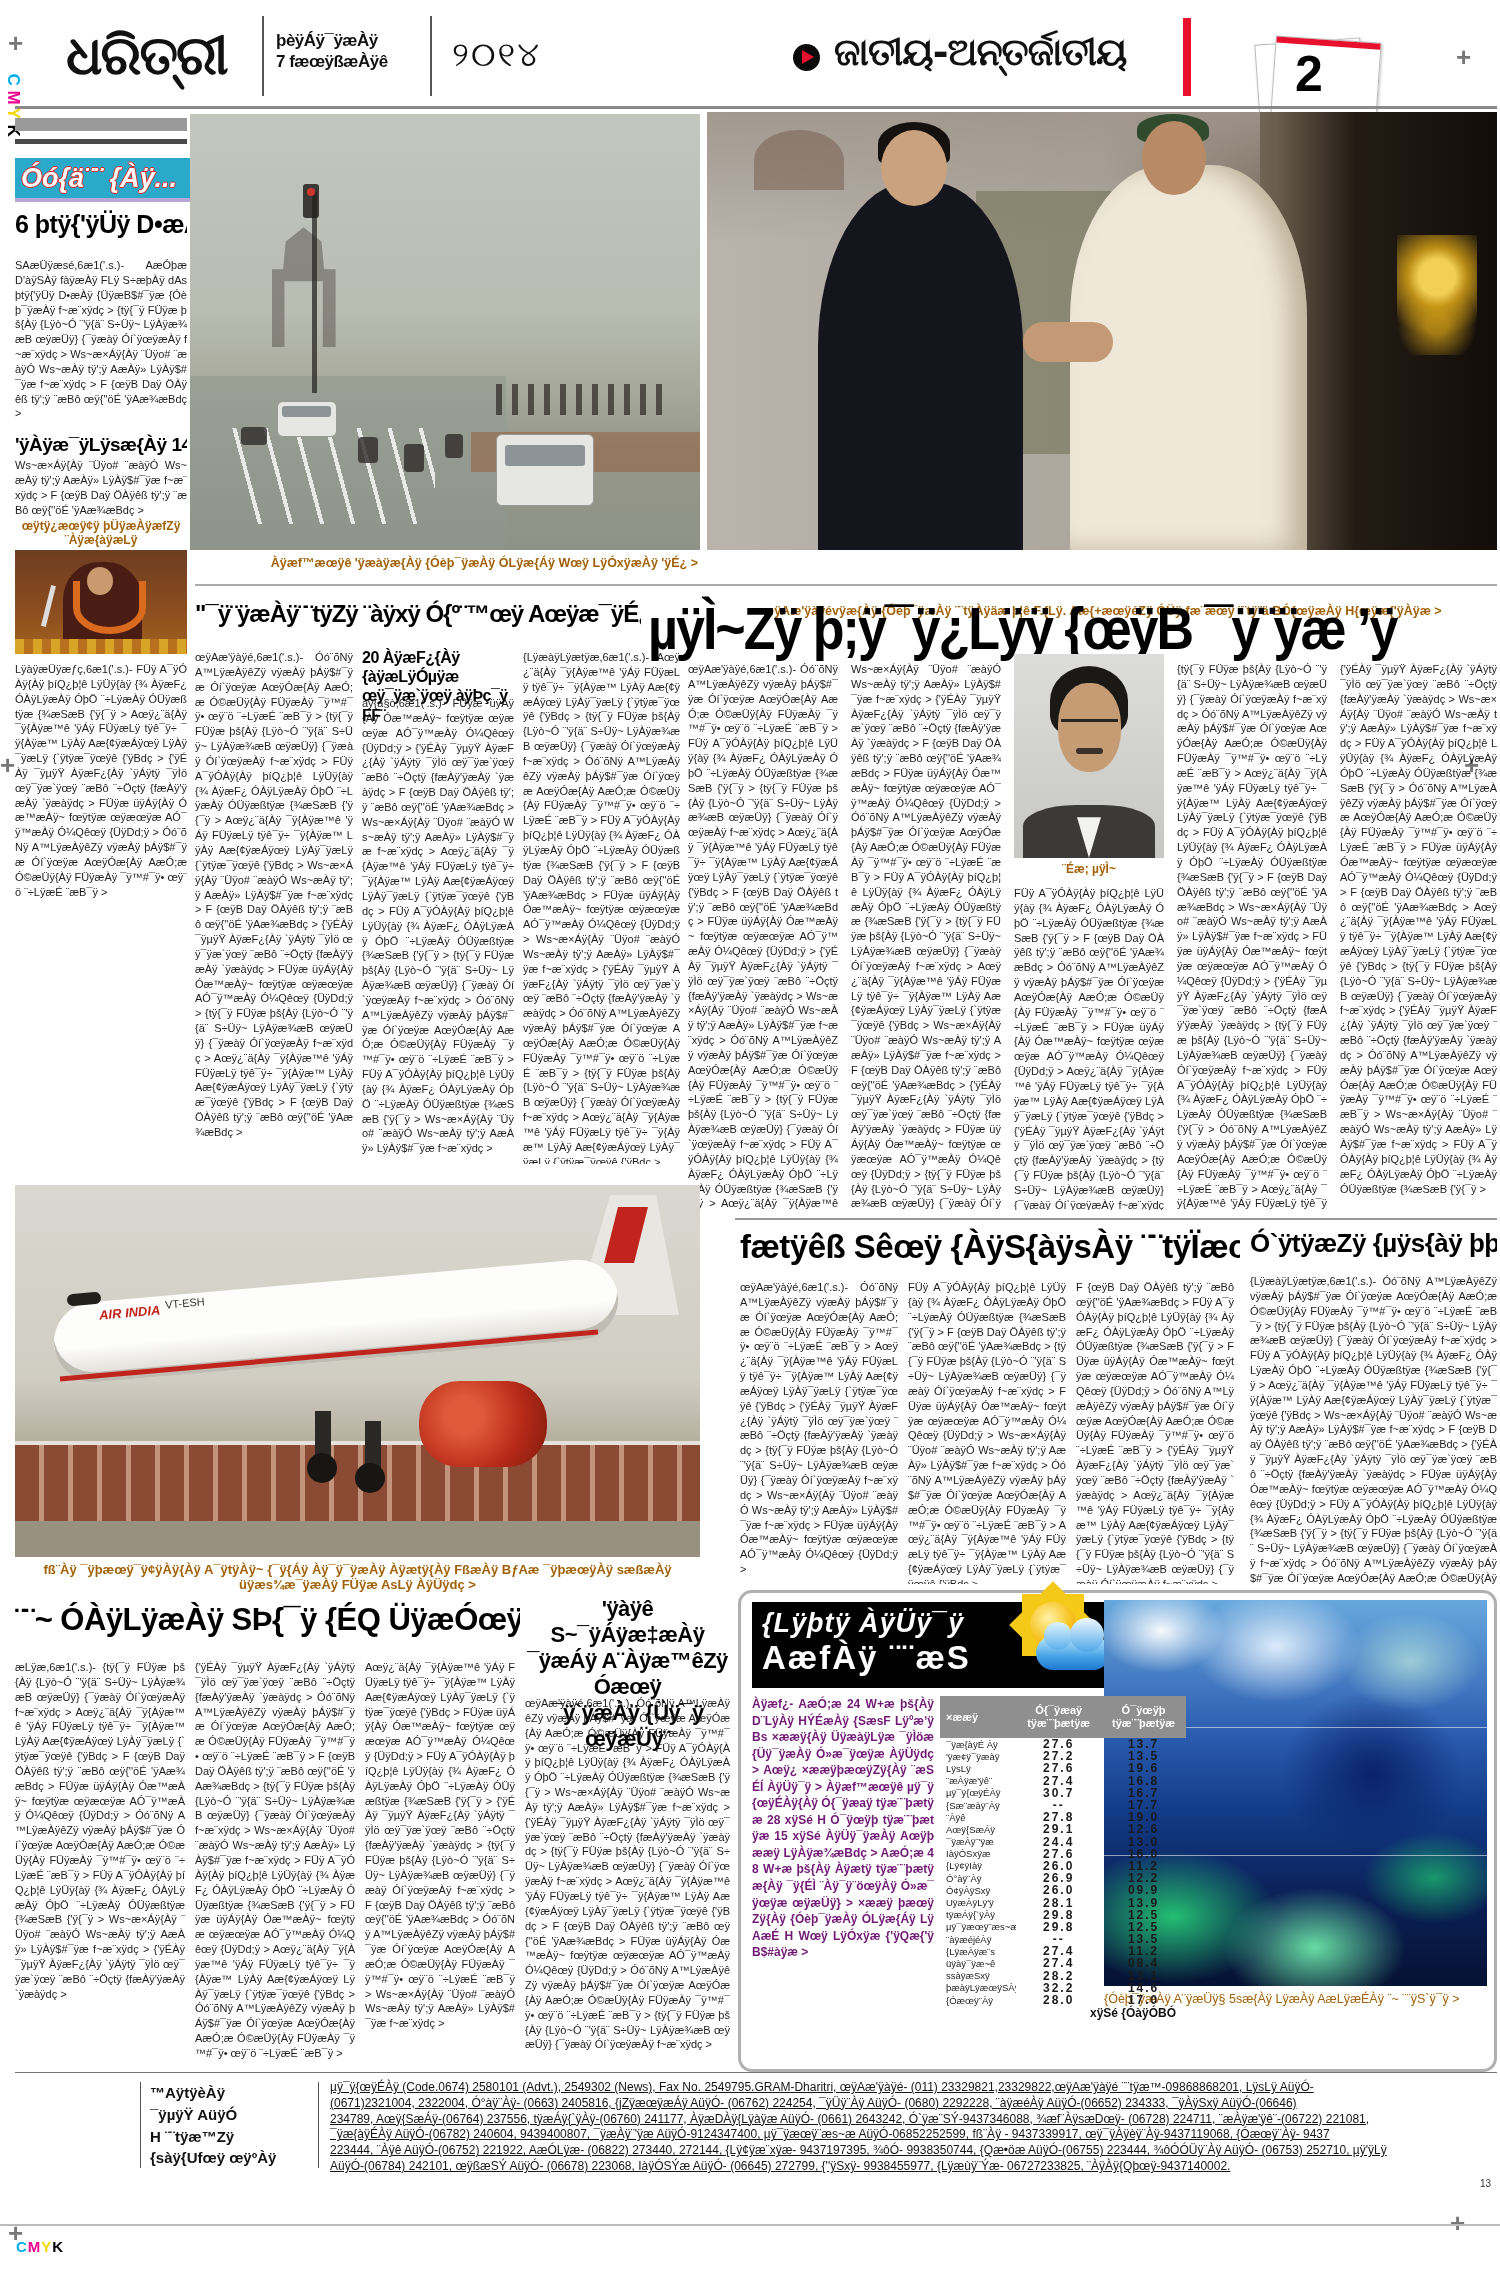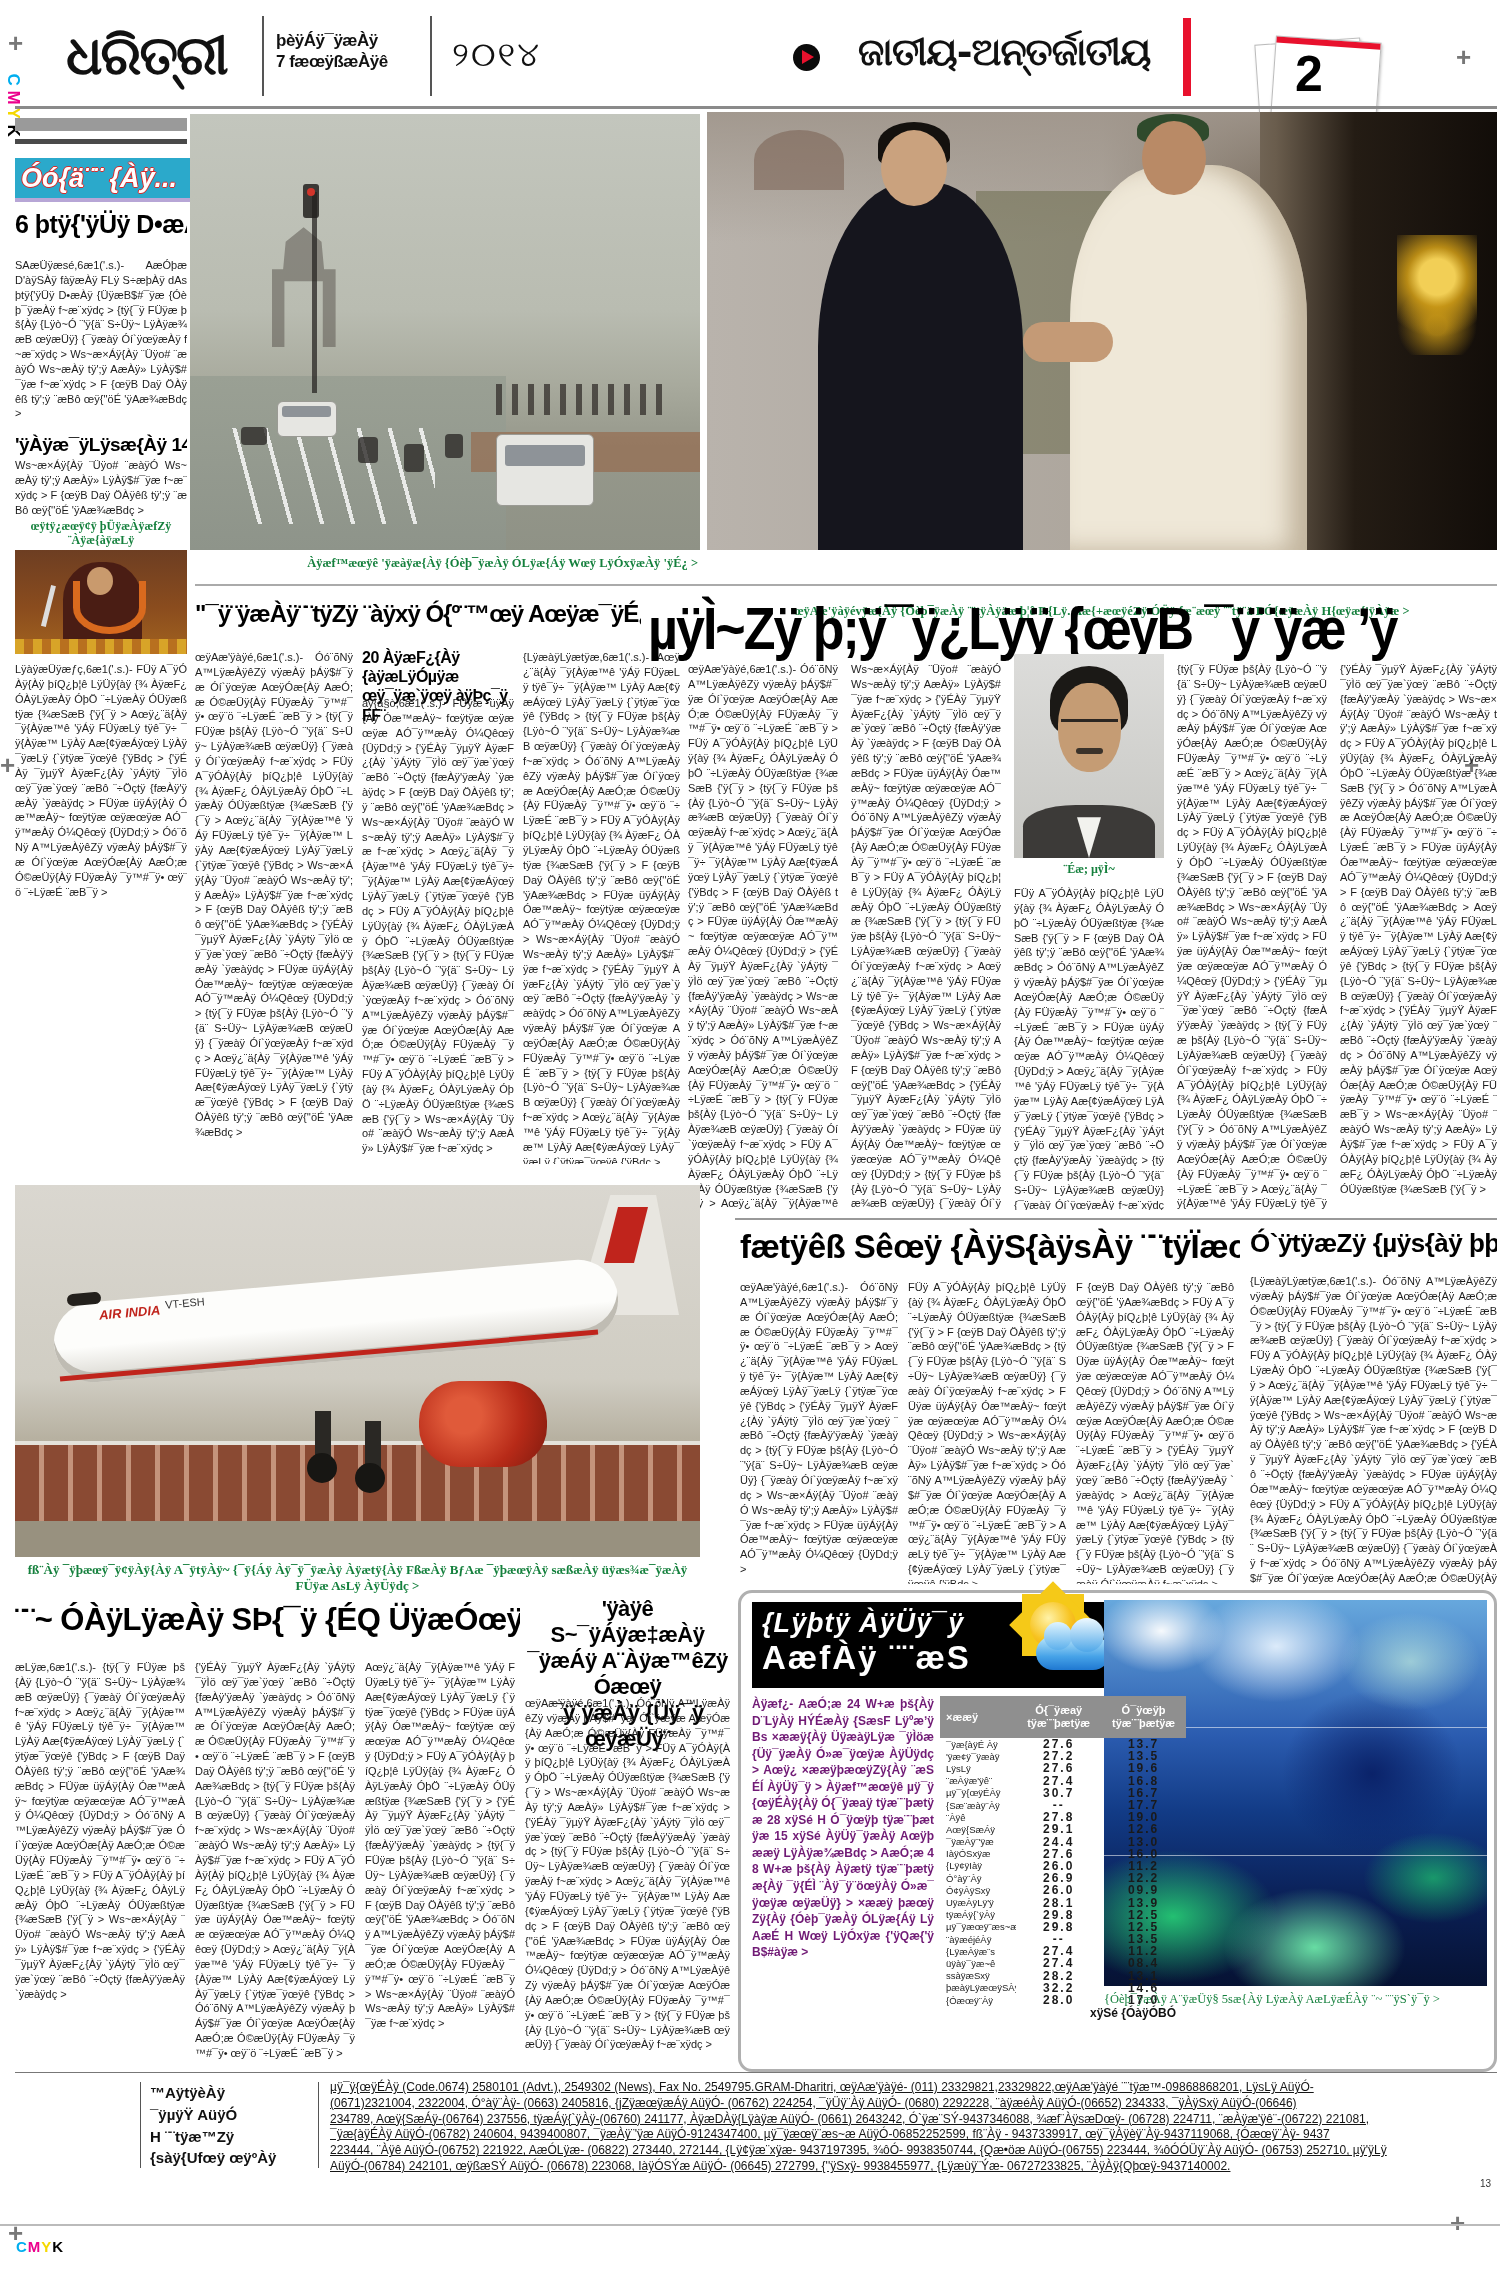--- a/index.html
+++ b/index.html
@@ -12,7 +12,7 @@
   .vline{background:#555;}
   .dateline{font-size:17px;font-weight:bold;line-height:1.25;letter-spacing:-0.5px;}
   .year{font-family:"DejaVu Sans",sans-serif;font-size:34px;letter-spacing:2px;}
-  .section-title{font-family:"DejaVu Sans",sans-serif;font-size:38px;font-weight:bold;letter-spacing:-1px;margin-left:24px;}
+  .section-title{font-family:"DejaVu Sans",sans-serif;font-size:38px;font-weight:bold;letter-spacing:-1px;}
   .bullet{width:27px;height:27px;border-radius:50%;background:#0b0b0b;position:relative;}
   .bullet:after{content:"";position:absolute;left:9px;top:6px;border-left:12px solid #e8112d;
     border-top:7px solid transparent;border-bottom:7px solid transparent;}

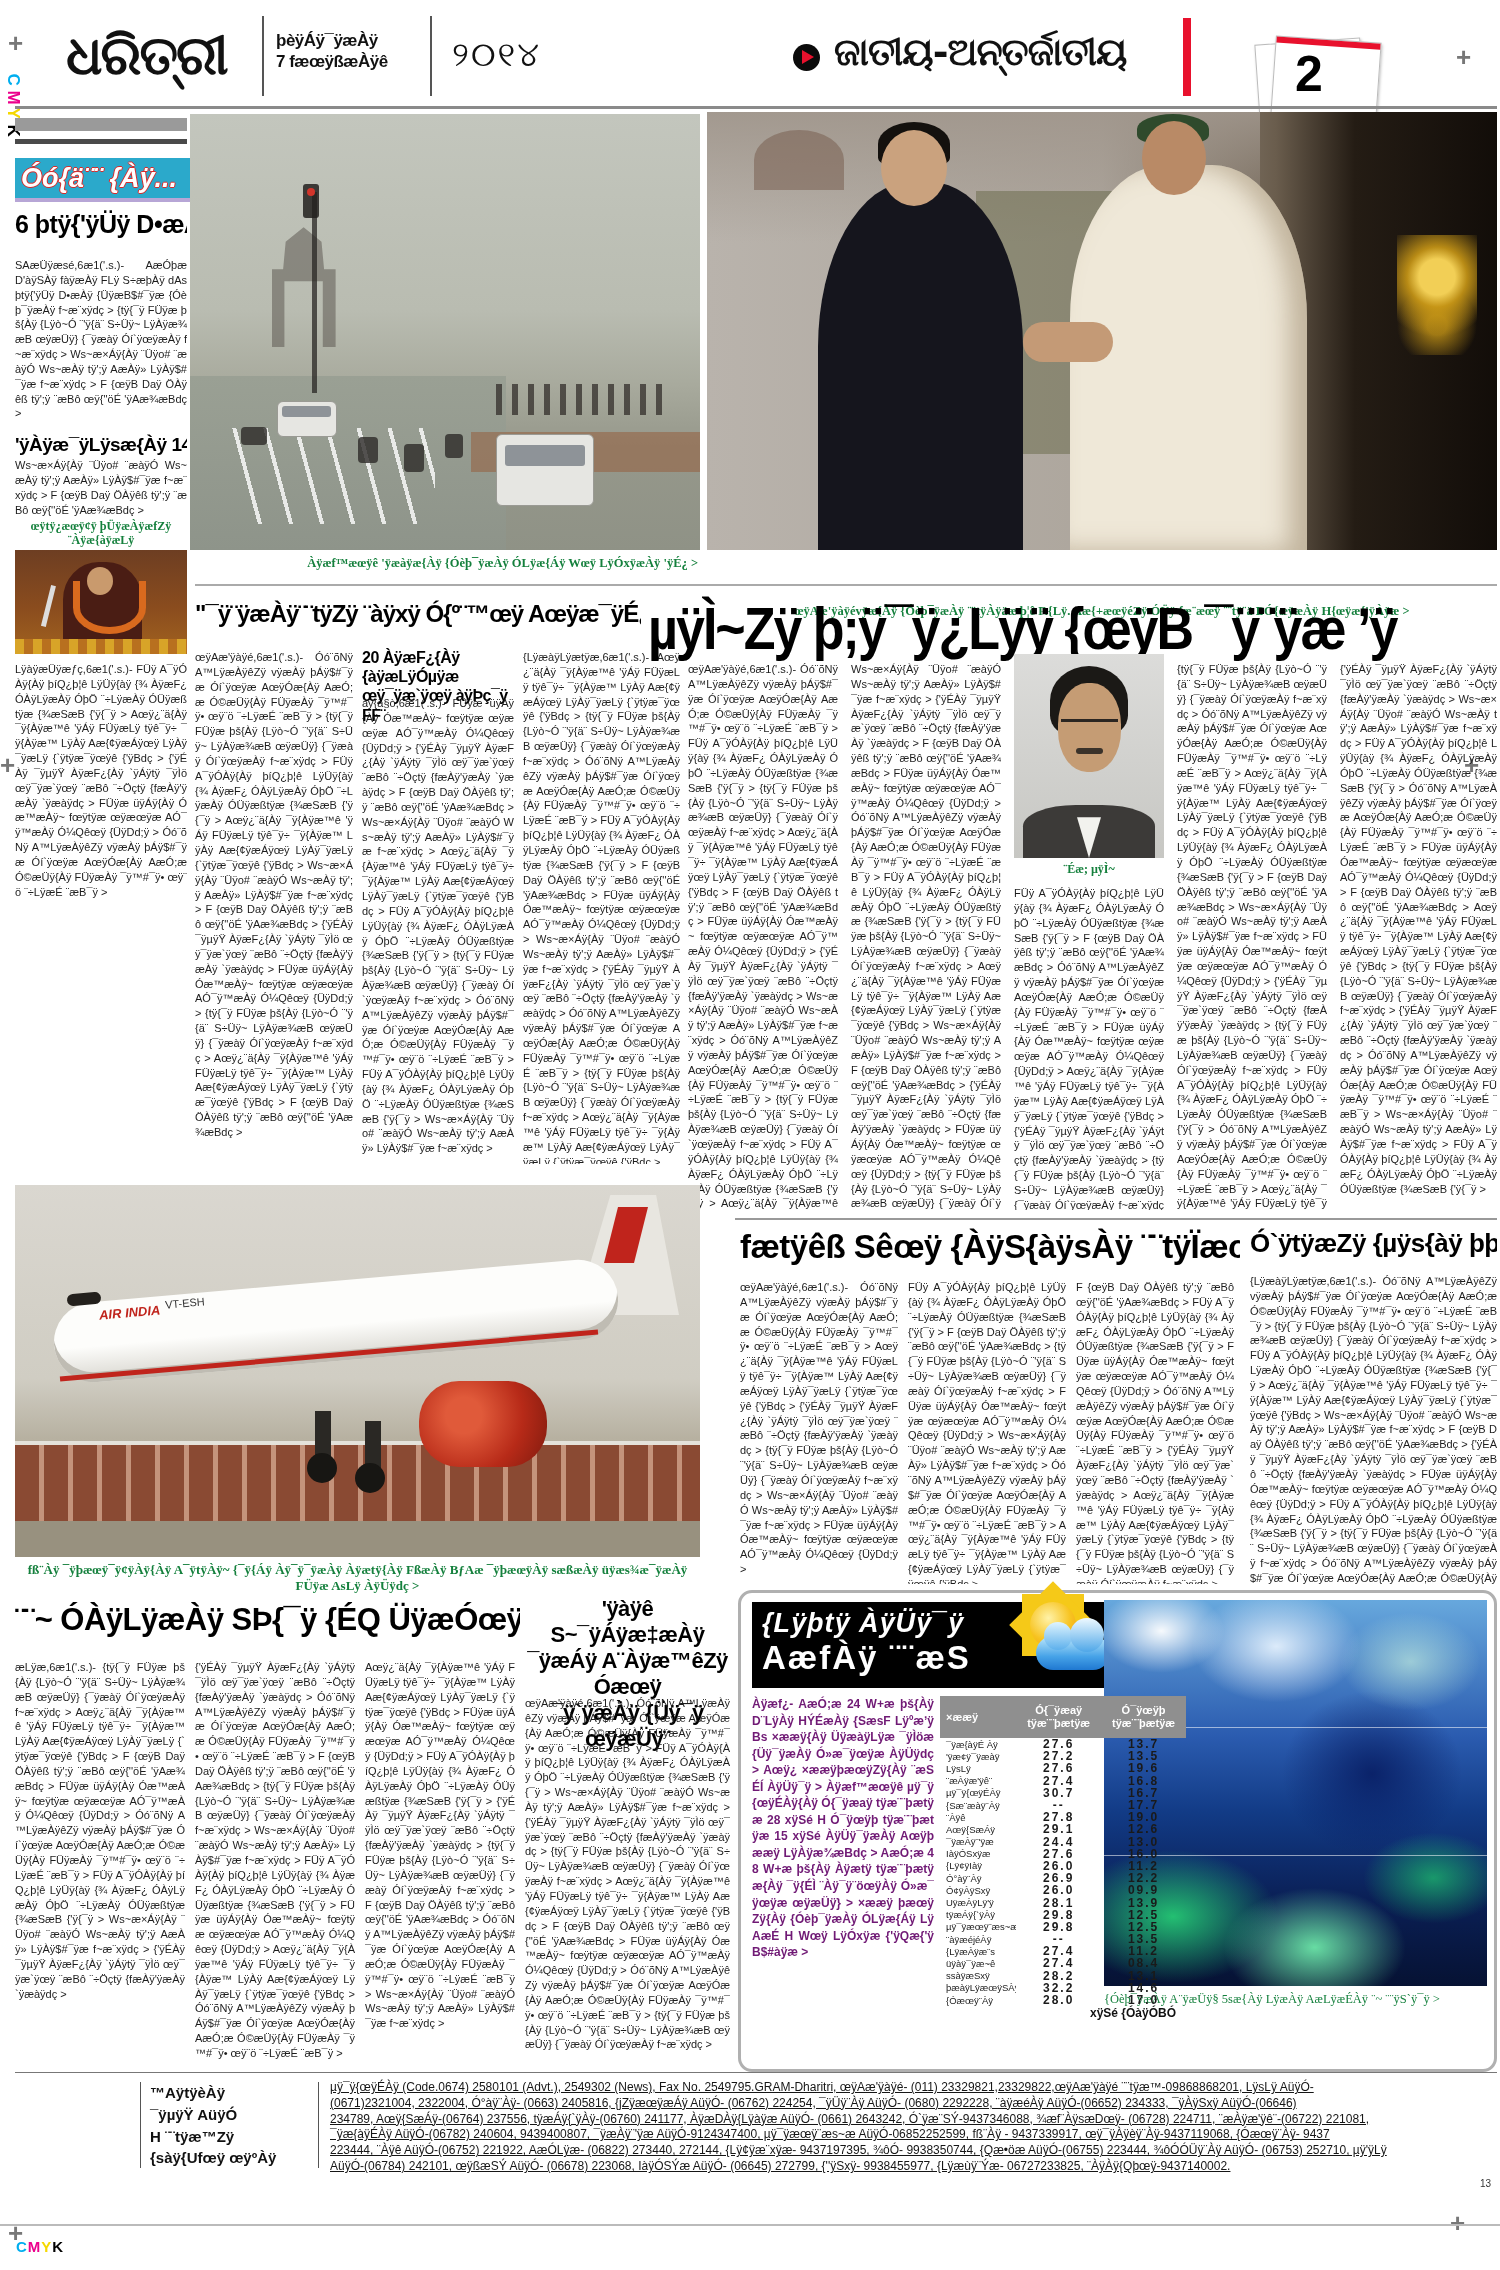--- a/index.html
+++ b/index.html
@@ -26,7 +26,7 @@
   
   .bodytxt{font-size:11px;line-height:1.35;text-align:justify;color:#1c1c1c;overflow:hidden;word-break:break-all;}
   .colhead{font-weight:bold;color:#000;letter-spacing:-0.5px;overflow:hidden;white-space:nowrap;}
-  .caption{font-size:12.5px;font-weight:bold;color:#15803d;font-family:Liberation Serif, serif;}
+  .caption{font-size:12.5px;font-weight:bold;color:#a16207;}
   
   .banner{background:#2ba9cb;border-bottom:4px solid #b7a6d6;color:#fff;font-style:italic;
     font-size:27px;font-weight:bold;line-height:40px;padding-left:6px;overflow:hidden;white-space:nowrap;

